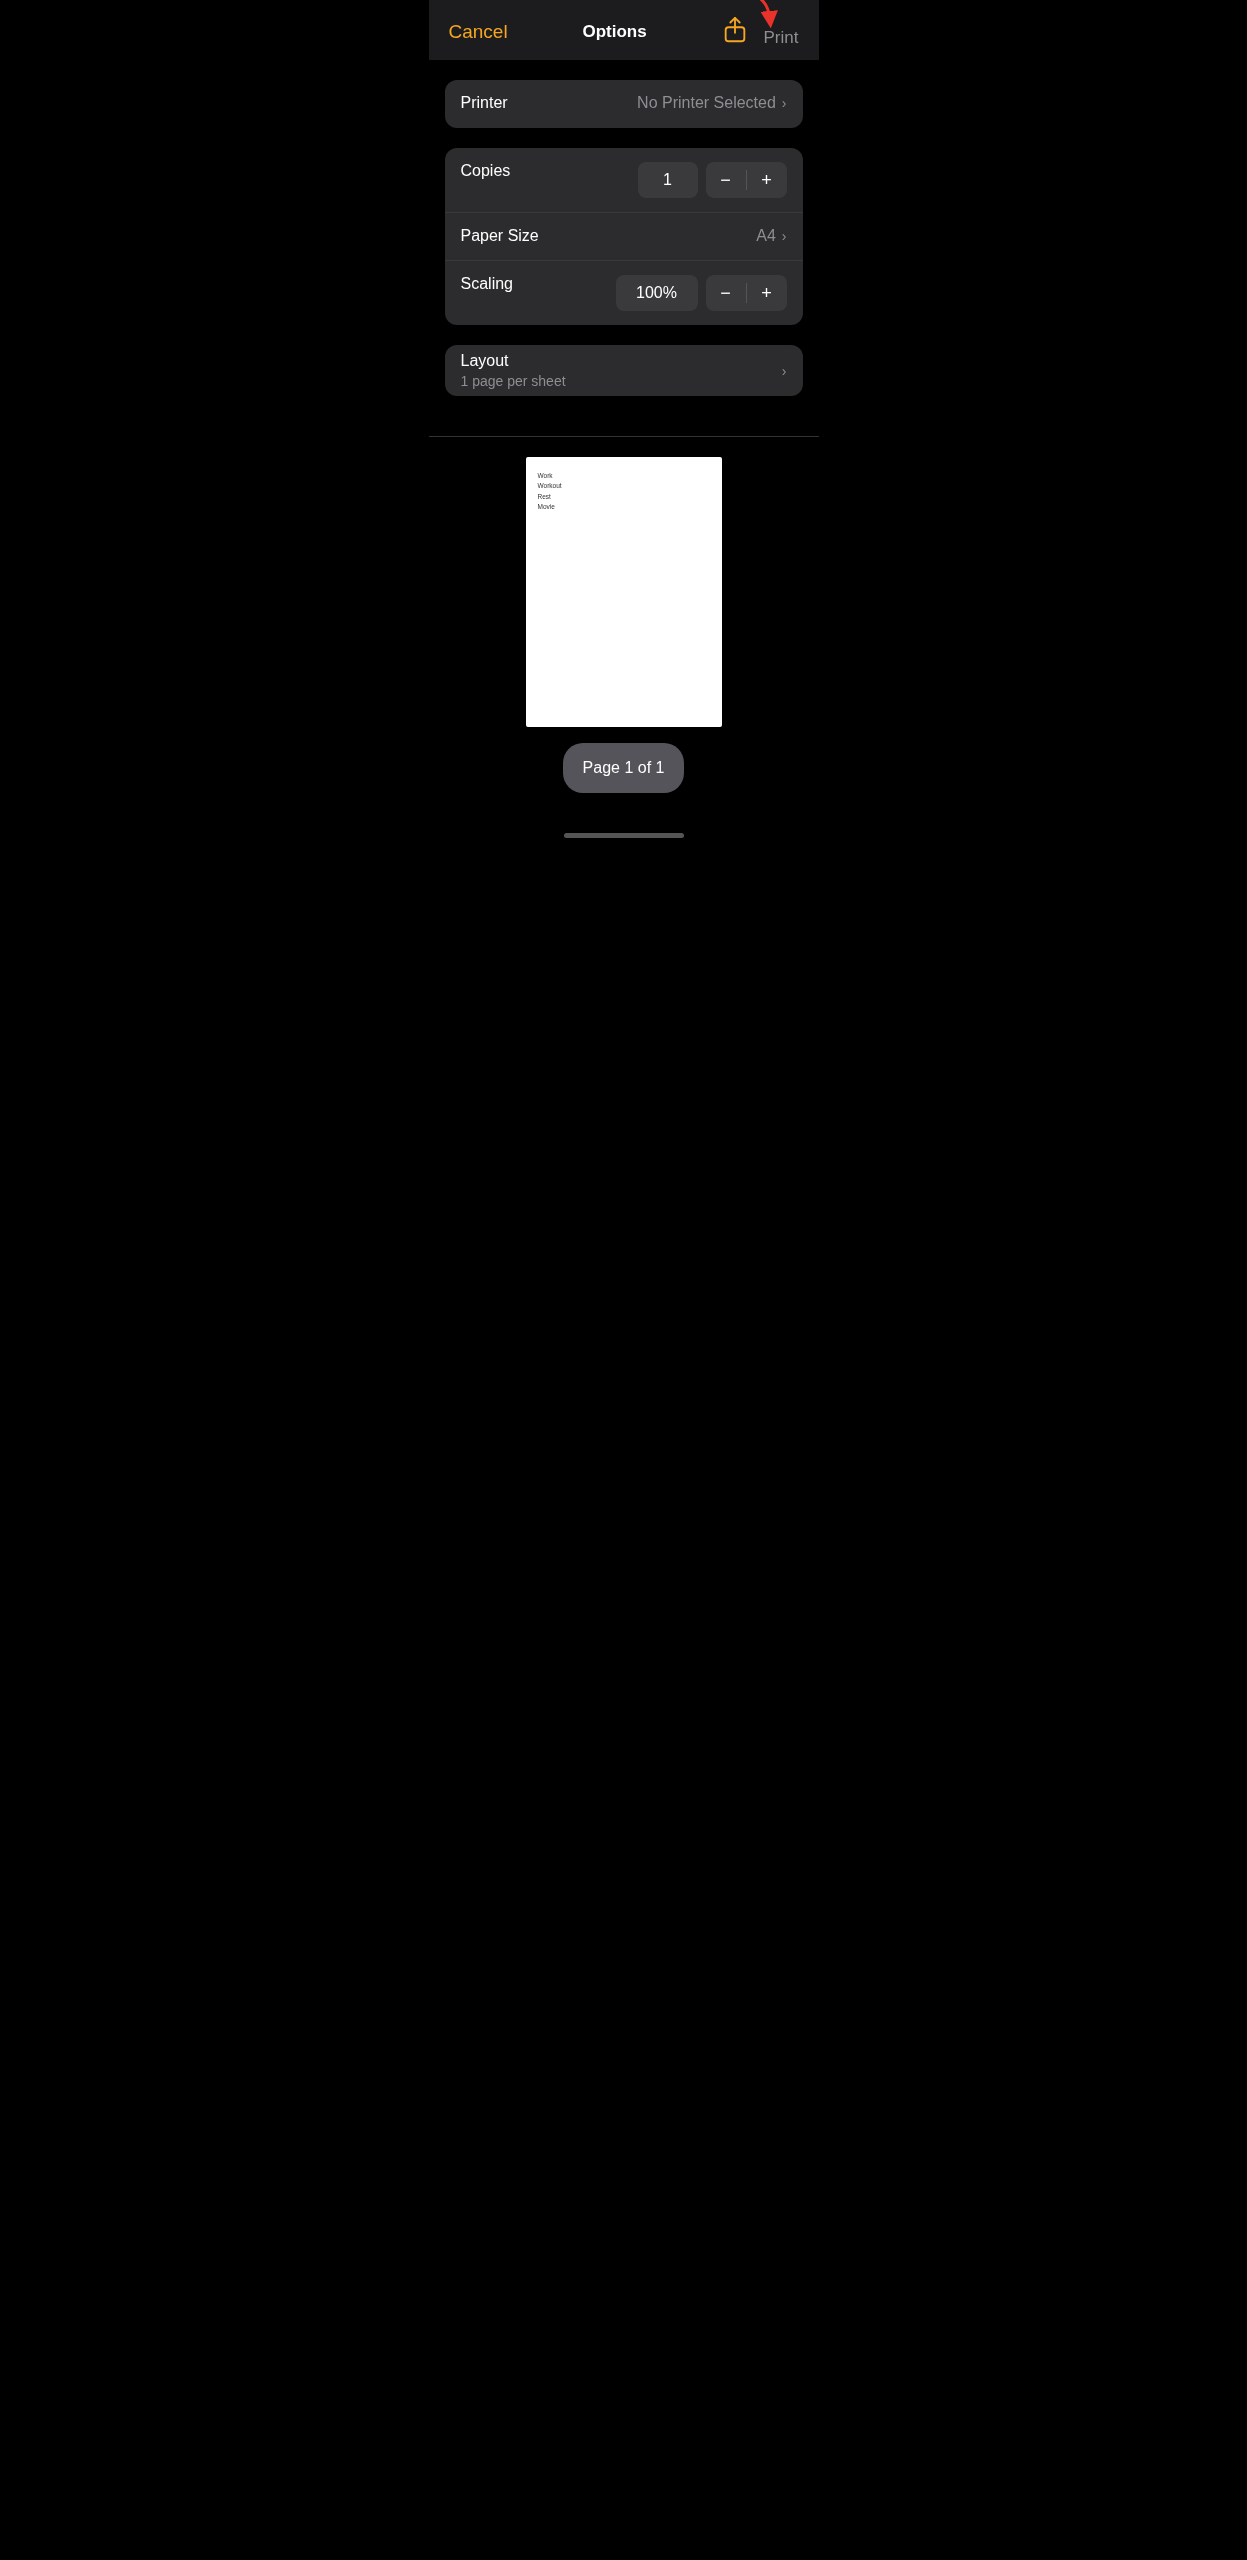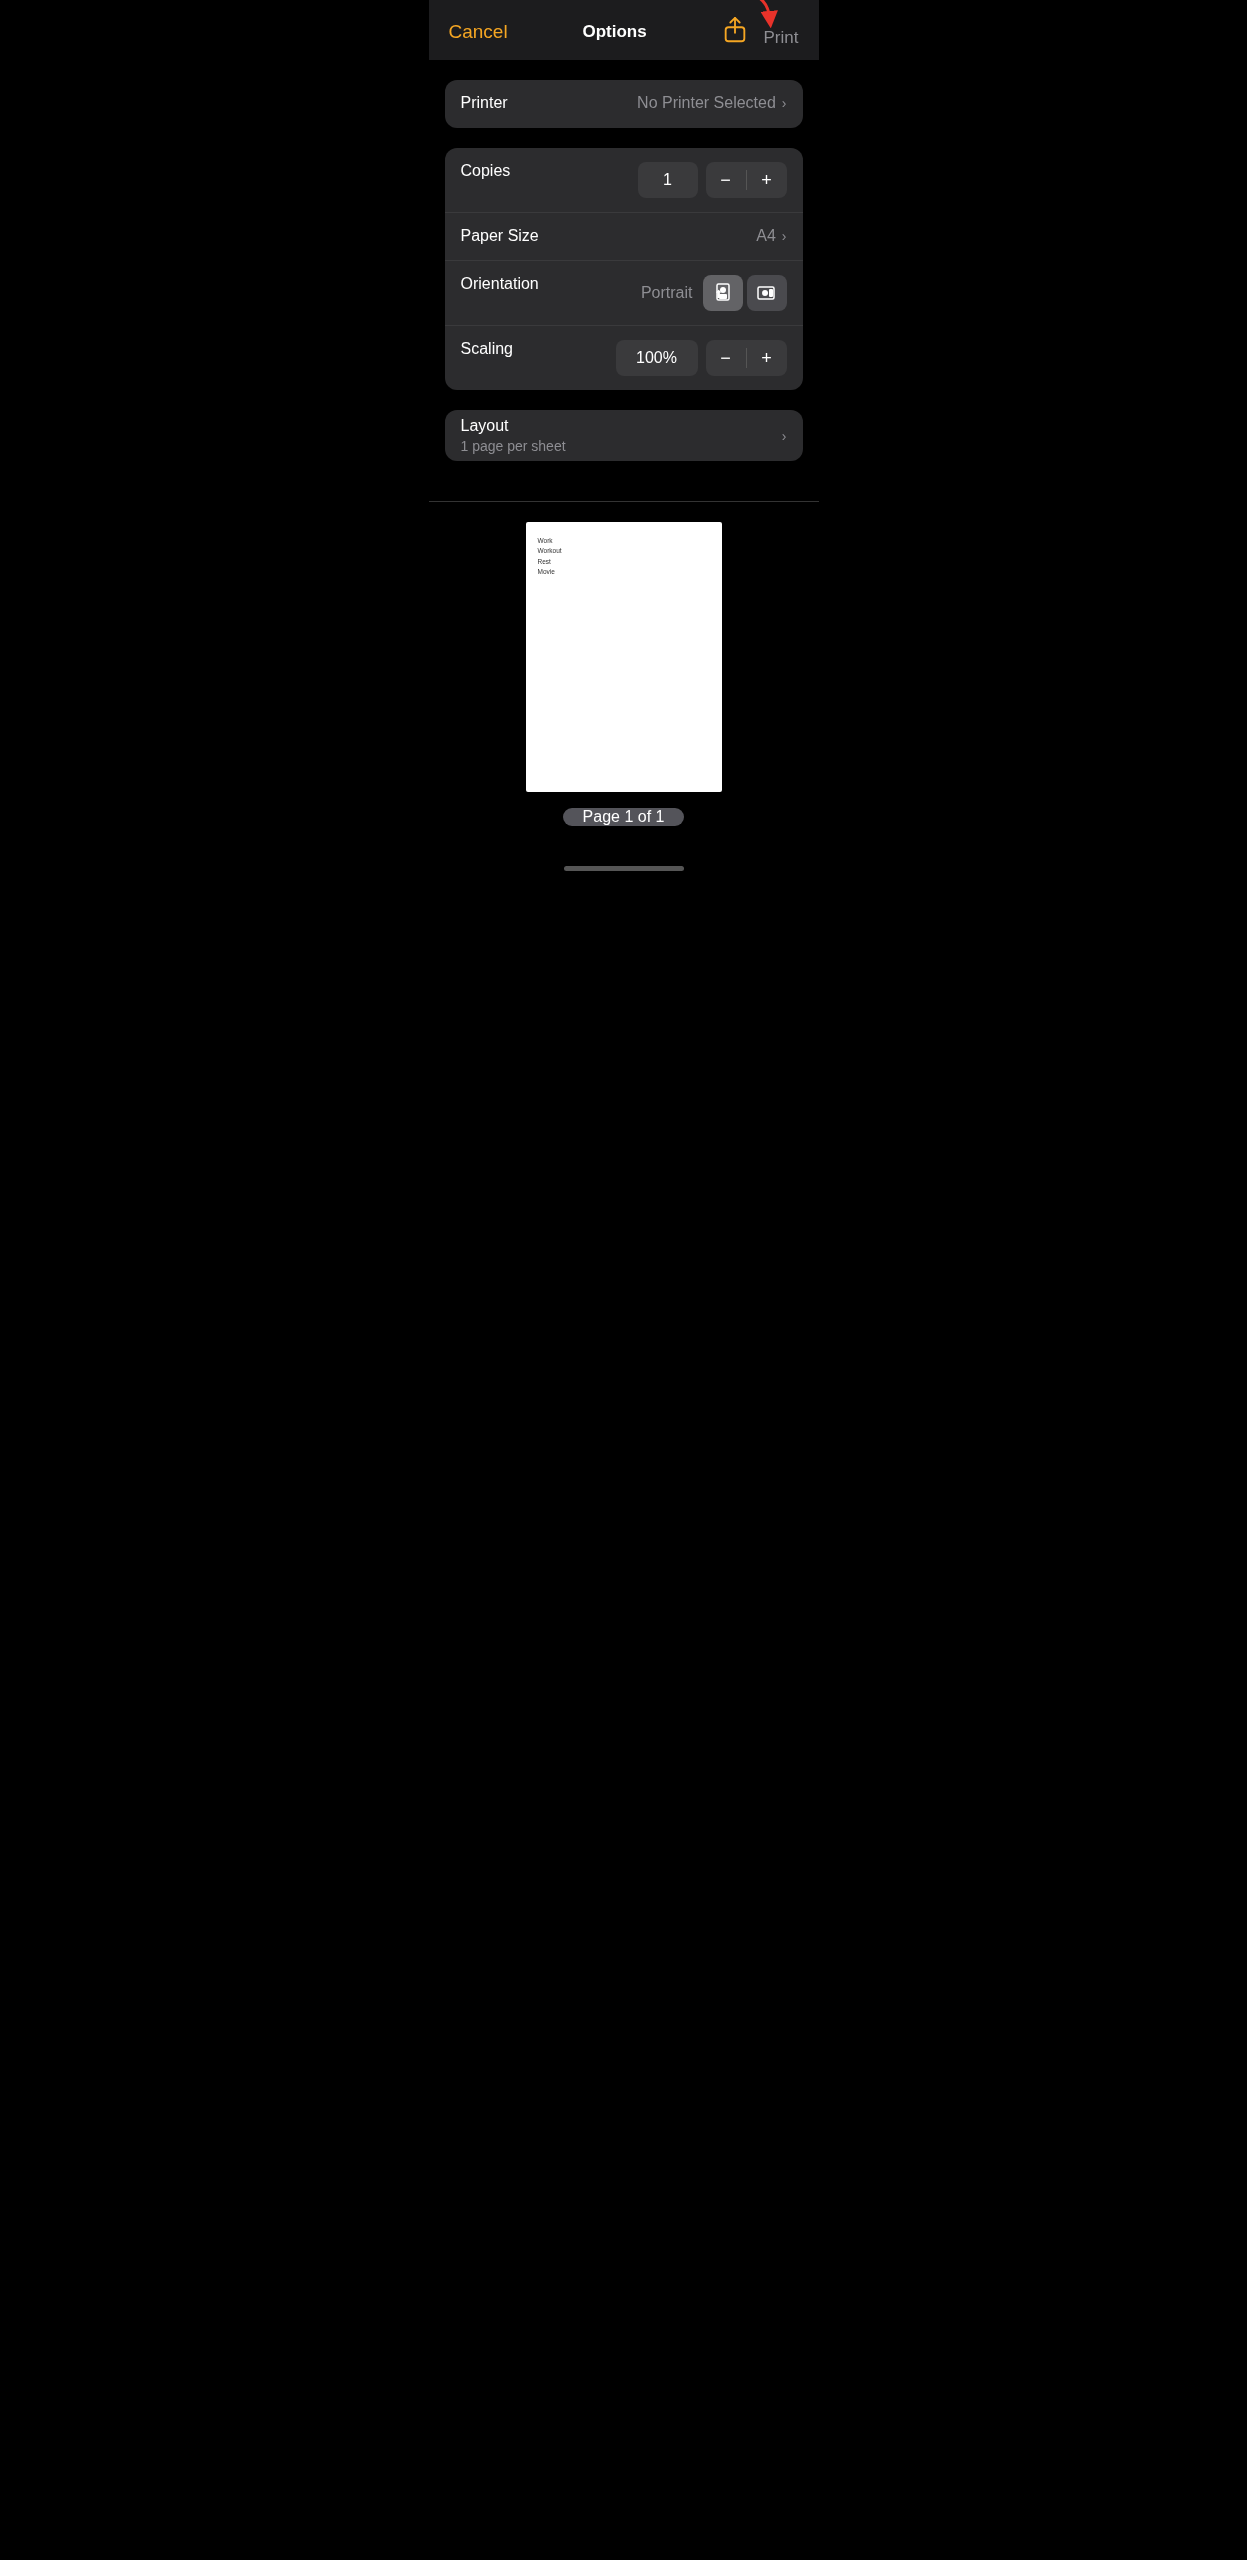--- a/index.html
+++ b/index.html
@@ -369,29 +369,6 @@
     </span>
   </div>
 
-  <div class="card-row">
-    <span class="row-label">Orientation</span>
-    <div class="orientation-control">
-      <span class="orient-value">Portrait</span>
-
-      <button class="orient-btn active" title="Portrait">
-        <svg viewBox="0 0 22 22" fill="white">
-          <text x="2" y="16" font-size="11" fill="white">⬆</text>
-          <rect x="5" y="2" width="12" height="16" rx="1.5" fill="none" stroke="white" stroke-width="1.5"></rect>
-          <circle cx="11" cy="8" r="3" fill="white"></circle>
-          <rect x="7" y="12" width="8" height="5" rx="1" fill="white"></rect>
-        </svg>
-      </button>
-
-      <button class="orient-btn" title="Landscape">
-        <svg viewBox="0 0 22 22" fill="white">
-          <rect x="2" y="5" width="16" height="12" rx="1.5" fill="none" stroke="white" stroke-width="1.5"></rect>
-          <circle cx="9" cy="11" r="3" fill="white"></circle>
-          <rect x="13" y="7" width="4" height="8" rx="1" fill="white"></rect>
-        </svg>
-      </button>
-    </div>
-  </div>
 
   <div class="card-row">
     <span class="row-label">Scaling</span>

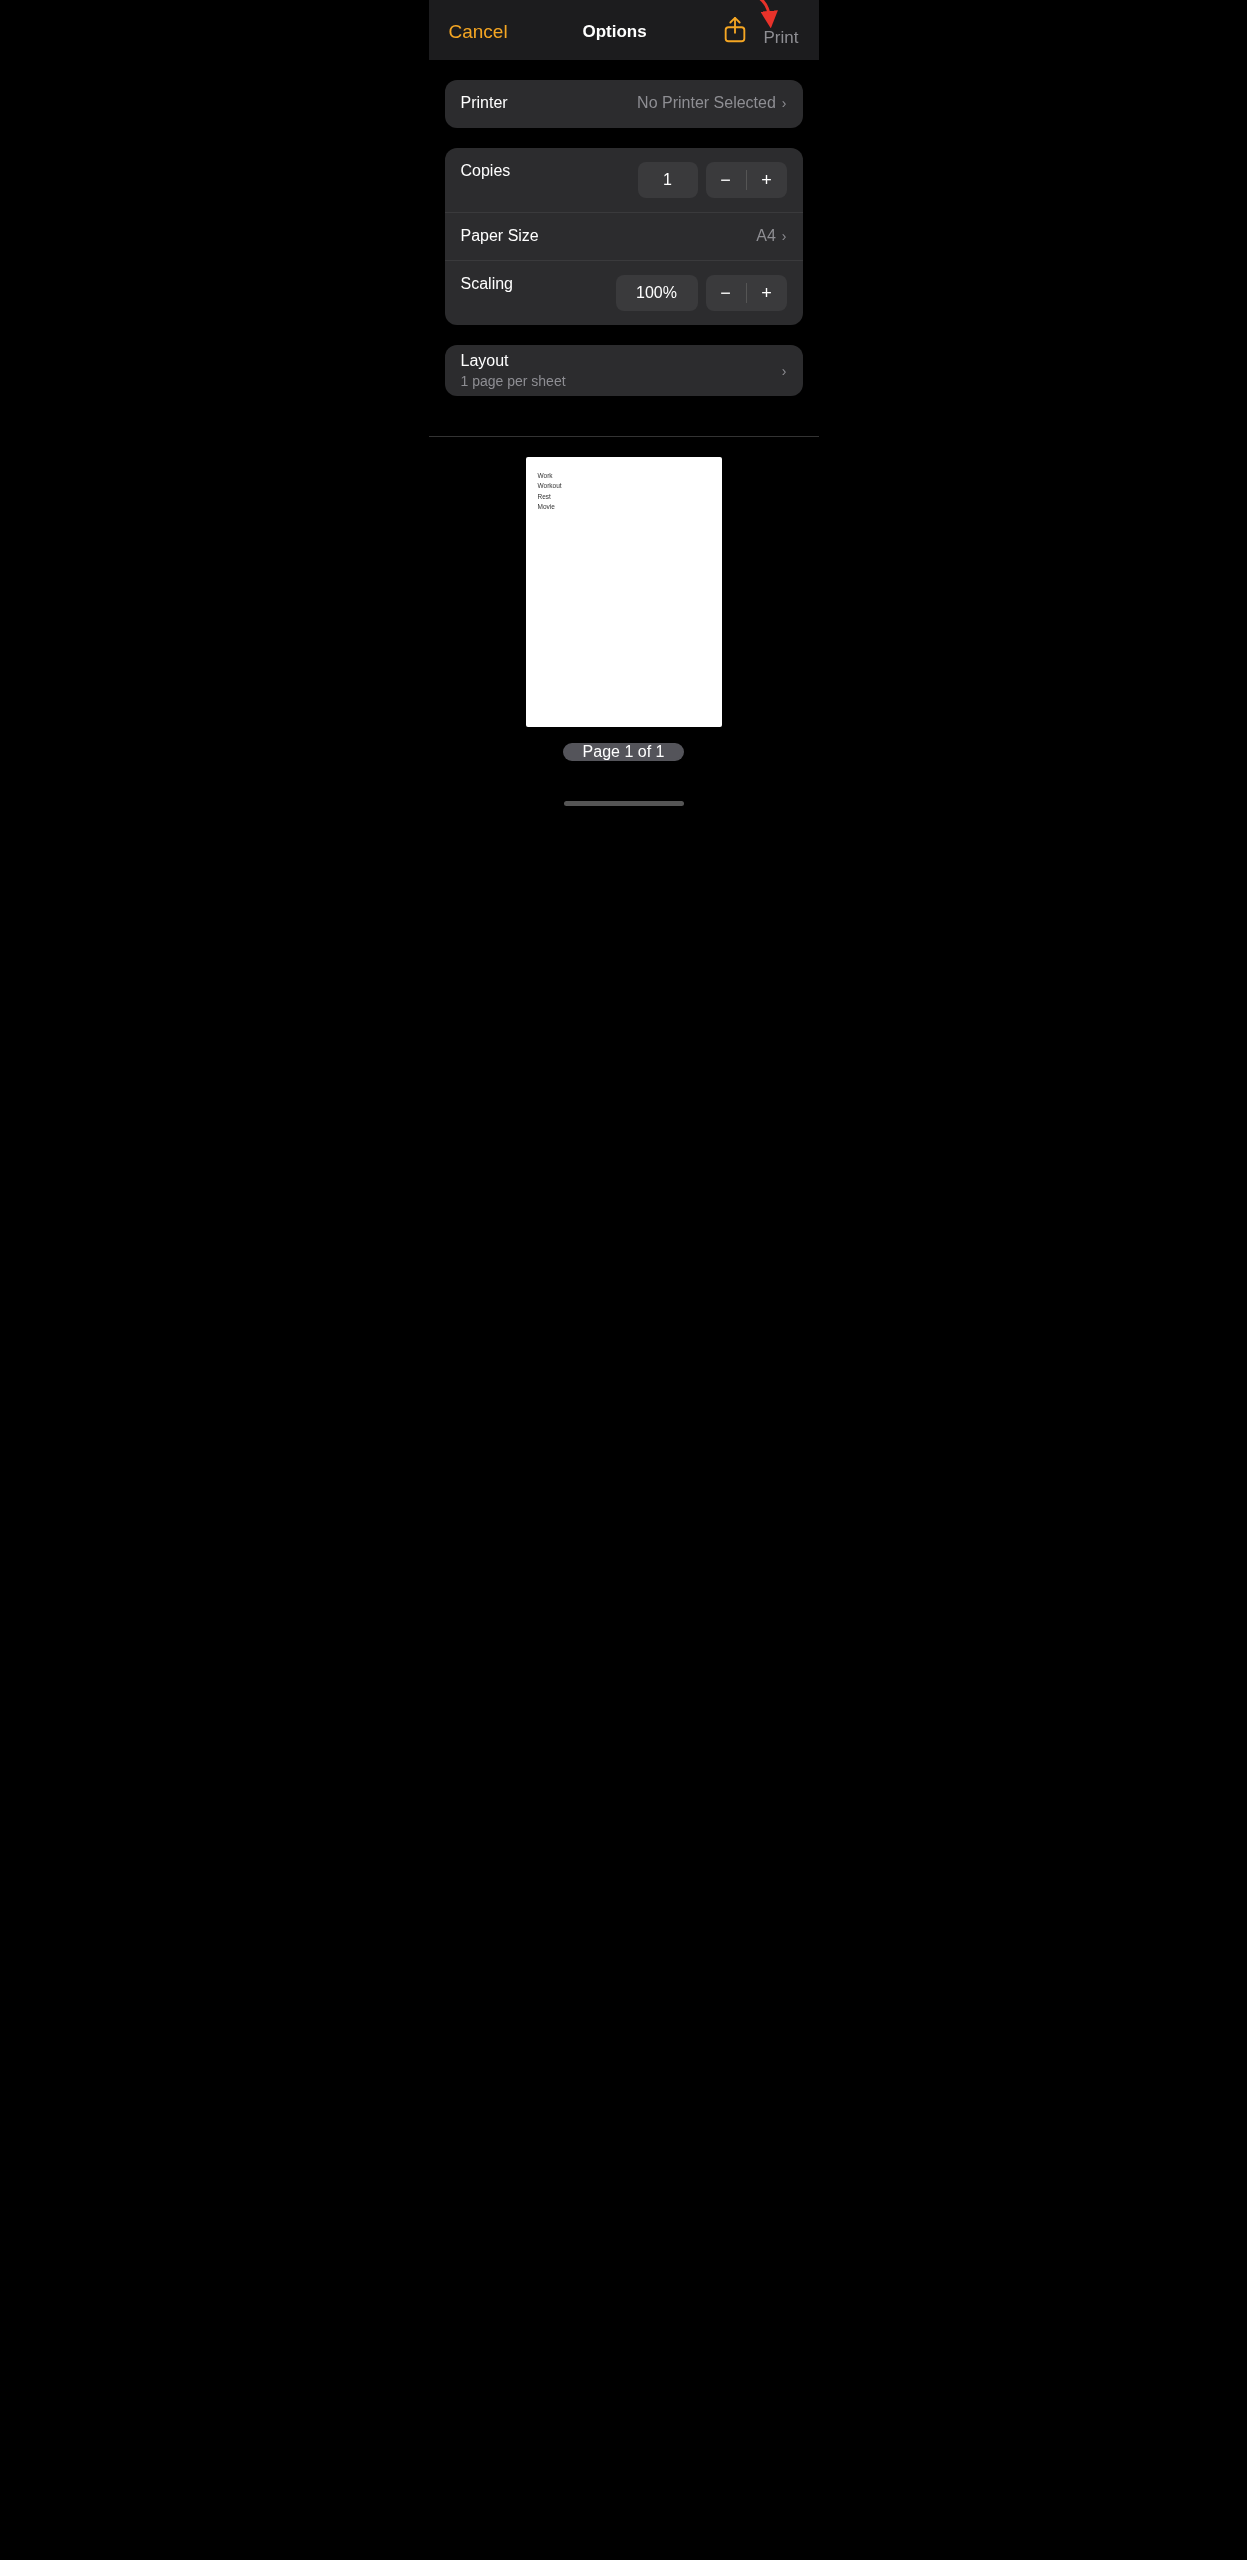--- a/index.html
+++ b/index.html
@@ -282,7 +282,7 @@
     .page-badge {
       background: rgba(120,120,128,0.7);
       border-radius: 20px;
-      padding: 0 20px;
+      padding: 16px 20px;
       font-size: 16px;
       color: #fff;
       margin-top: 16px;

